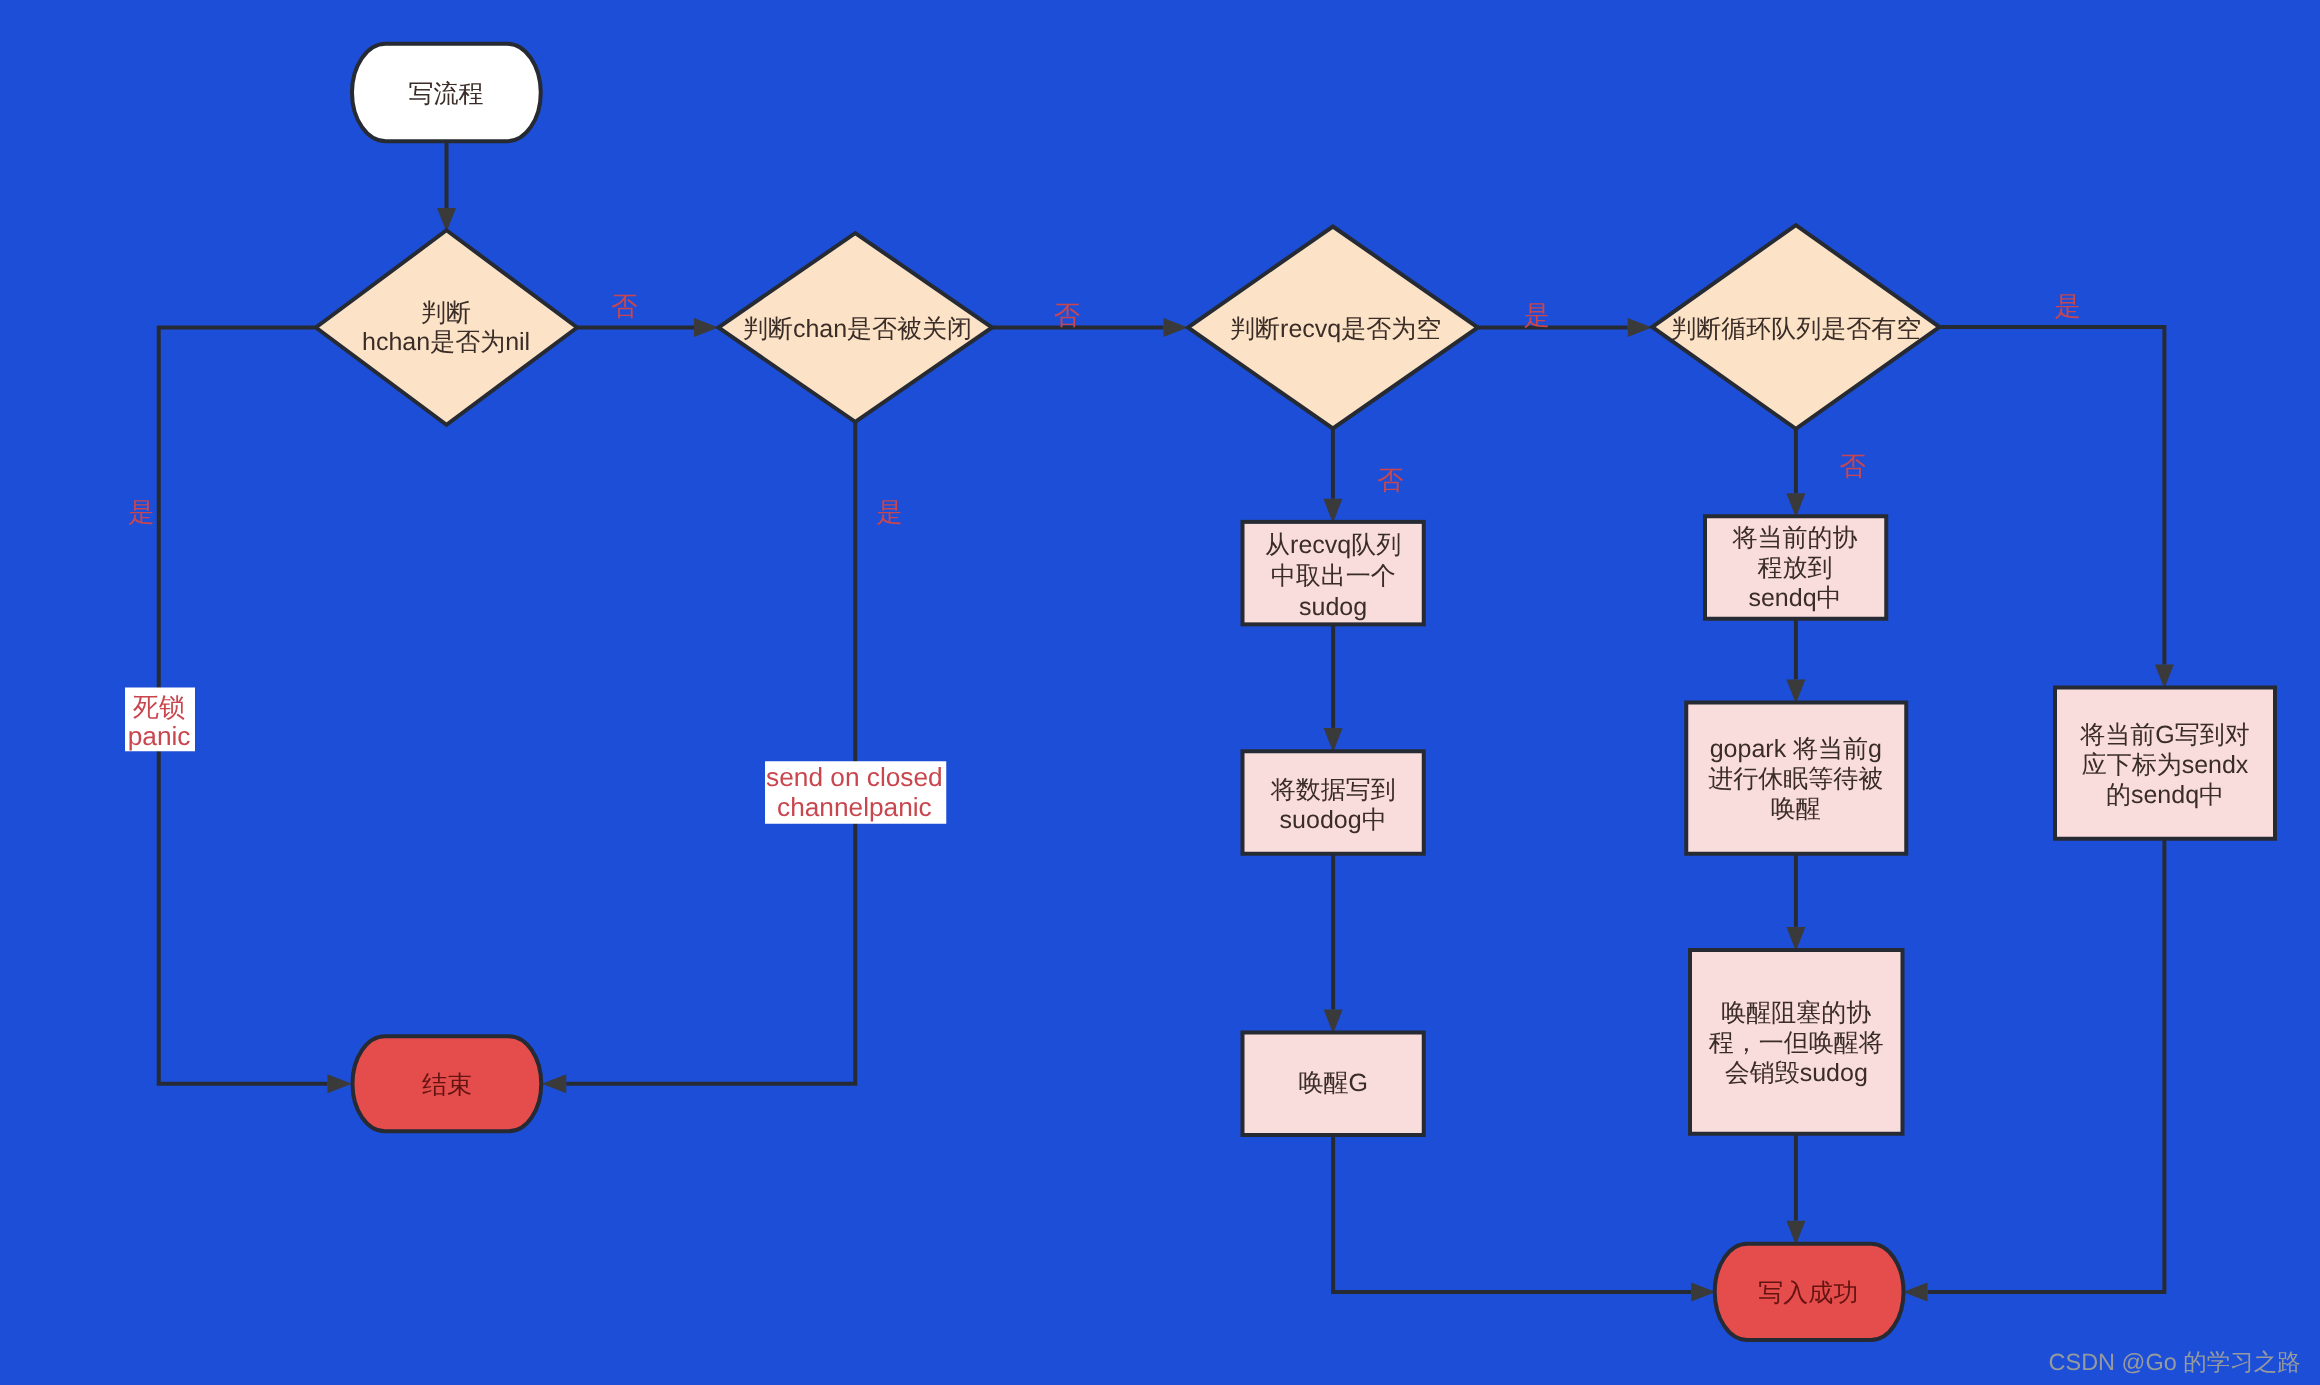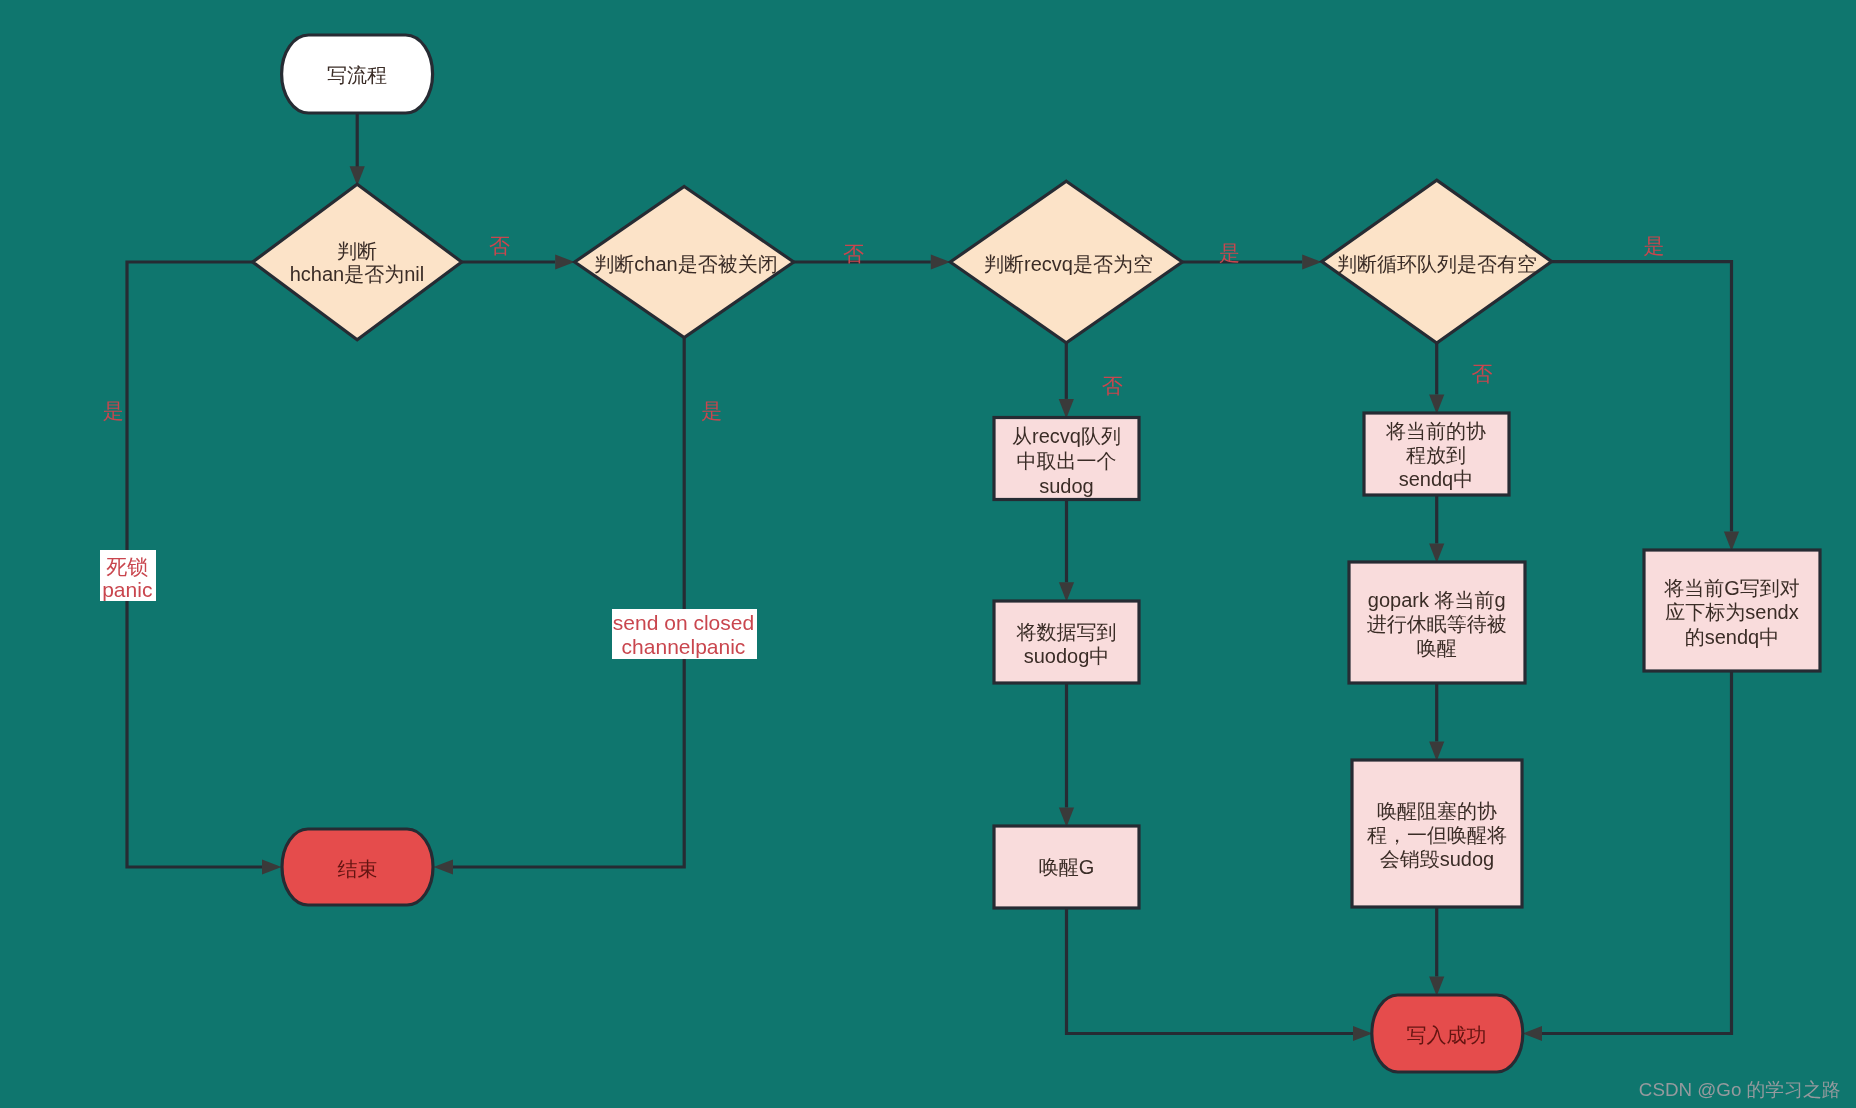--- a/index.html
+++ b/index.html
@@ -6,7 +6,7 @@
   html,body{margin:0;padding:0;background:#ffffff;}
   body{width:1856px;height:1108px;overflow:hidden;
        font-family:"Liberation Sans","DejaVu Sans",sans-serif;}
-  #stage{position:relative;width:1856px;height:1108px;background:#0f766e;}
+  #stage{position:relative;width:1856px;height:1108px;background:#1d4ed8;}
   #fc{display:block;position:absolute;left:0;top:0;}
   .shape{stroke:#262b33;stroke-width:3.2;}
   .decision{fill:#fce3c8;}

